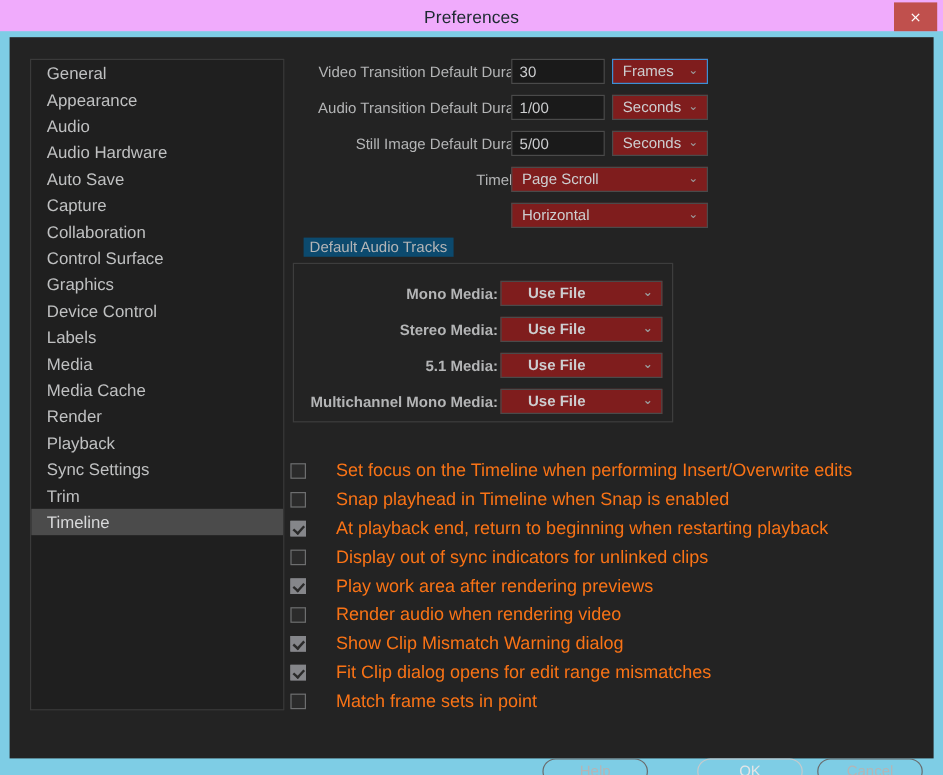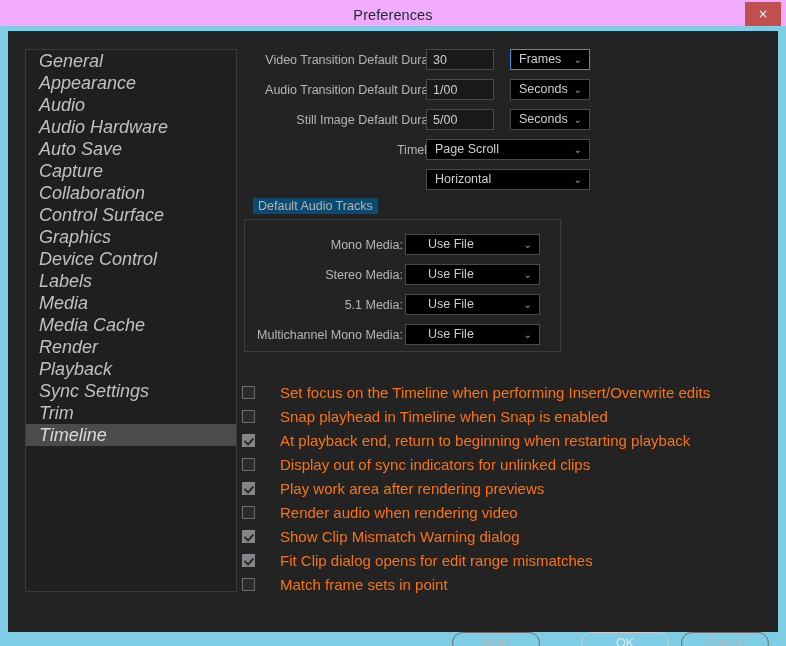--- a/index.html
+++ b/index.html
@@ -84,11 +84,10 @@
     height: 22px;
     line-height: 22px;
     padding-left: 13px;
-    font-size: 18px;
+    font-size: 14px;
     color: #bfc0c1;
     cursor: default;
     white-space: nowrap;
-    font-style: italic;
   }
   .category-item.selected {
     background: #4b4b4b;

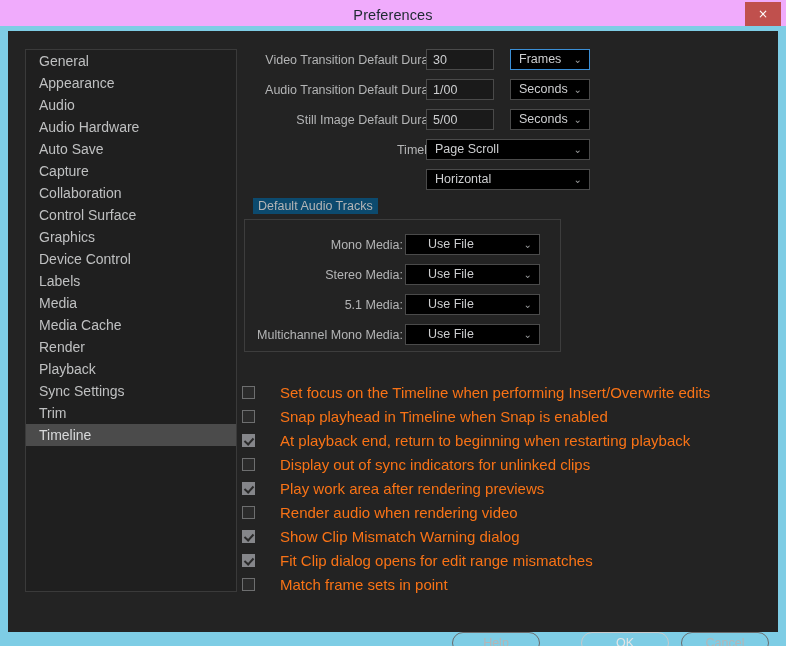--- a/index.html
+++ b/index.html
@@ -127,7 +127,7 @@
     position: absolute;
     top: 0;
     left: 189px;
-    width: 68px;
+    width: 78px;
     height: 21px;
     background: #1a1a1a;
     border: 1px solid #4a4a4a;

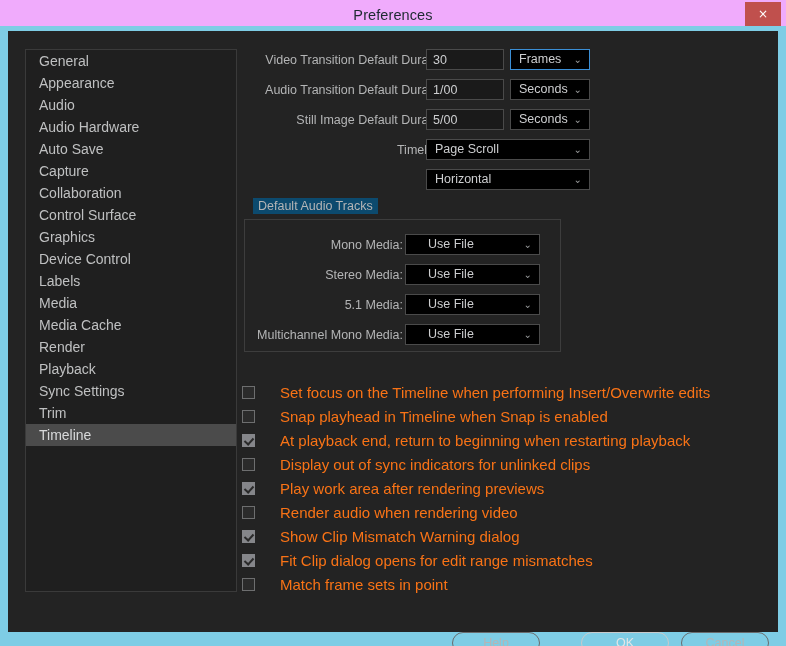--- a/index.html
+++ b/index.html
@@ -144,7 +144,7 @@
     position: absolute;
     top: 0;
     height: 21px;
-    background: #000000;
+    background: #7f1d1d;
     border: 1px solid #4a4a4a;
     box-sizing: border-box;
     color: #cdced0;

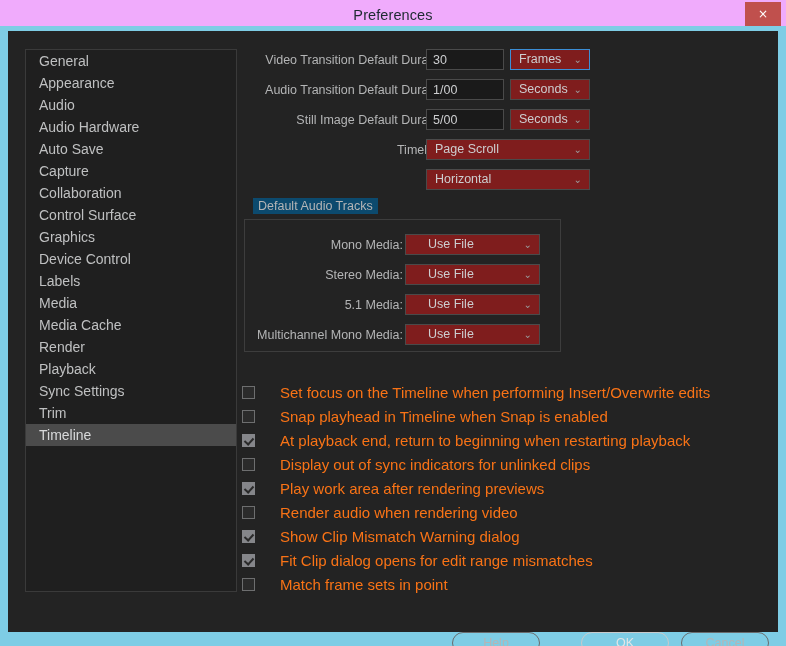--- a/index.html
+++ b/index.html
@@ -195,8 +195,9 @@
   .group-row {
     position: absolute;
     height: 22px;
-    left: 4px;
+    left: 16px;
     width: 317px;
+    font-weight: bold;
   }
   .group-row .field-label { right: 155px; }
   .group-row .combo.audio {

